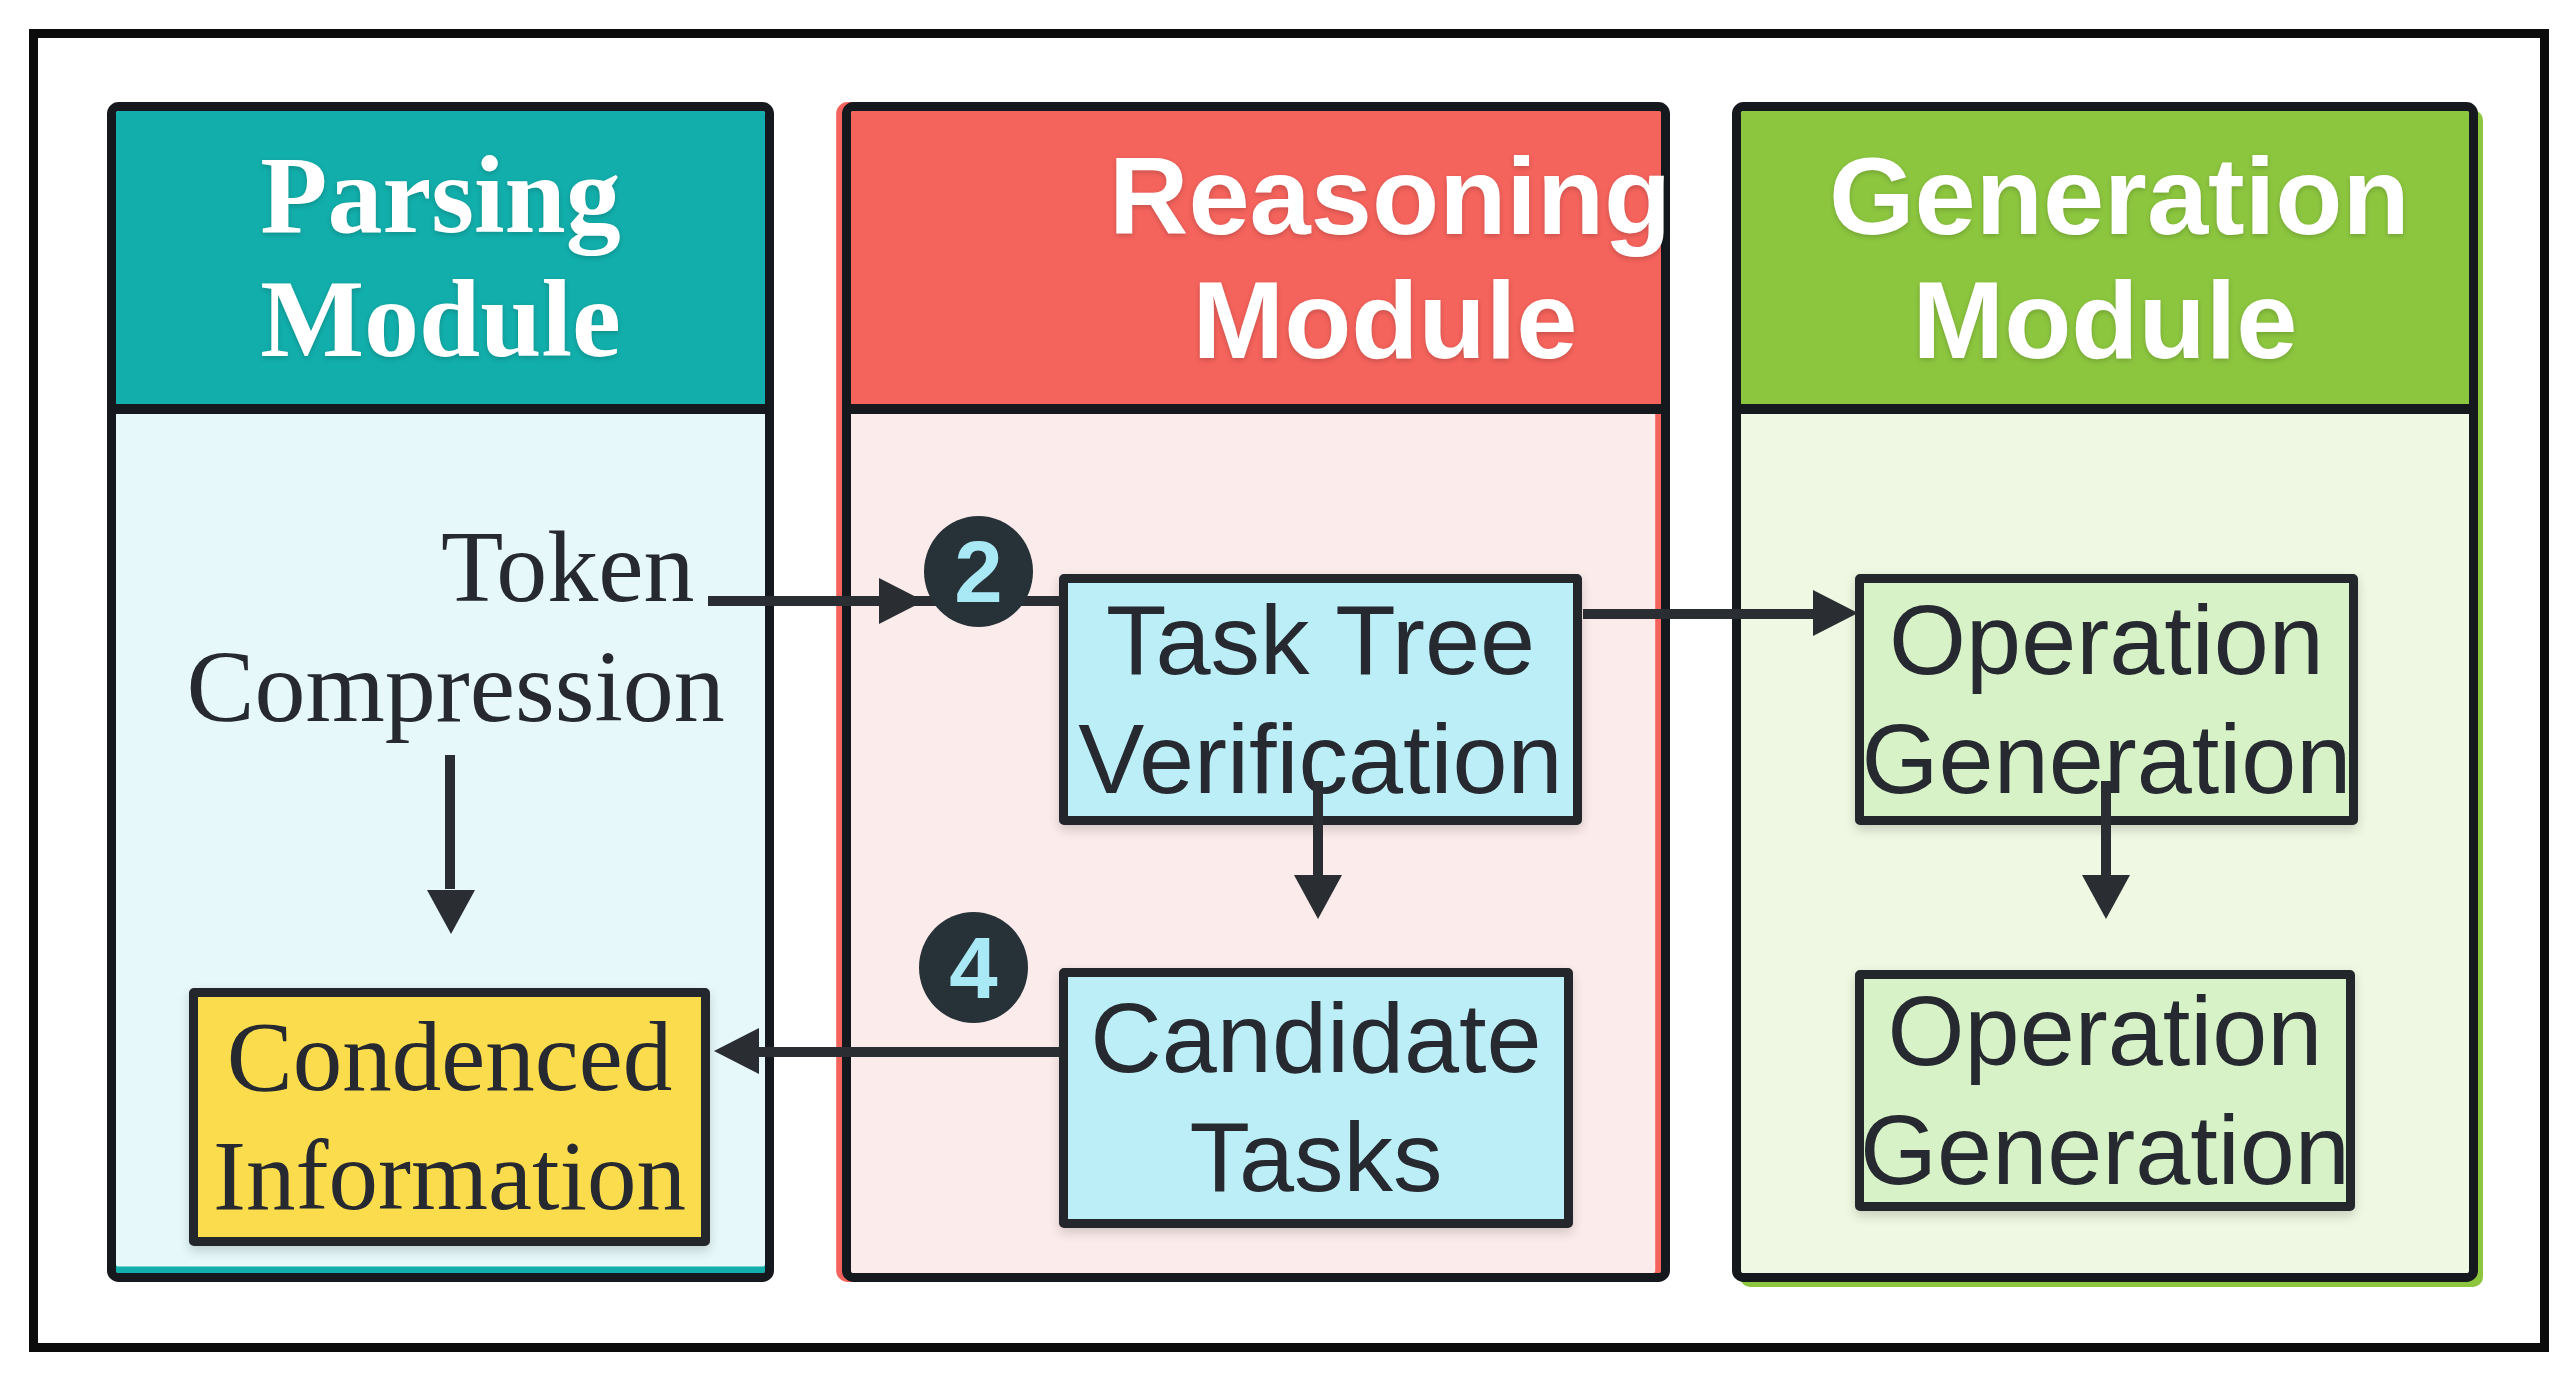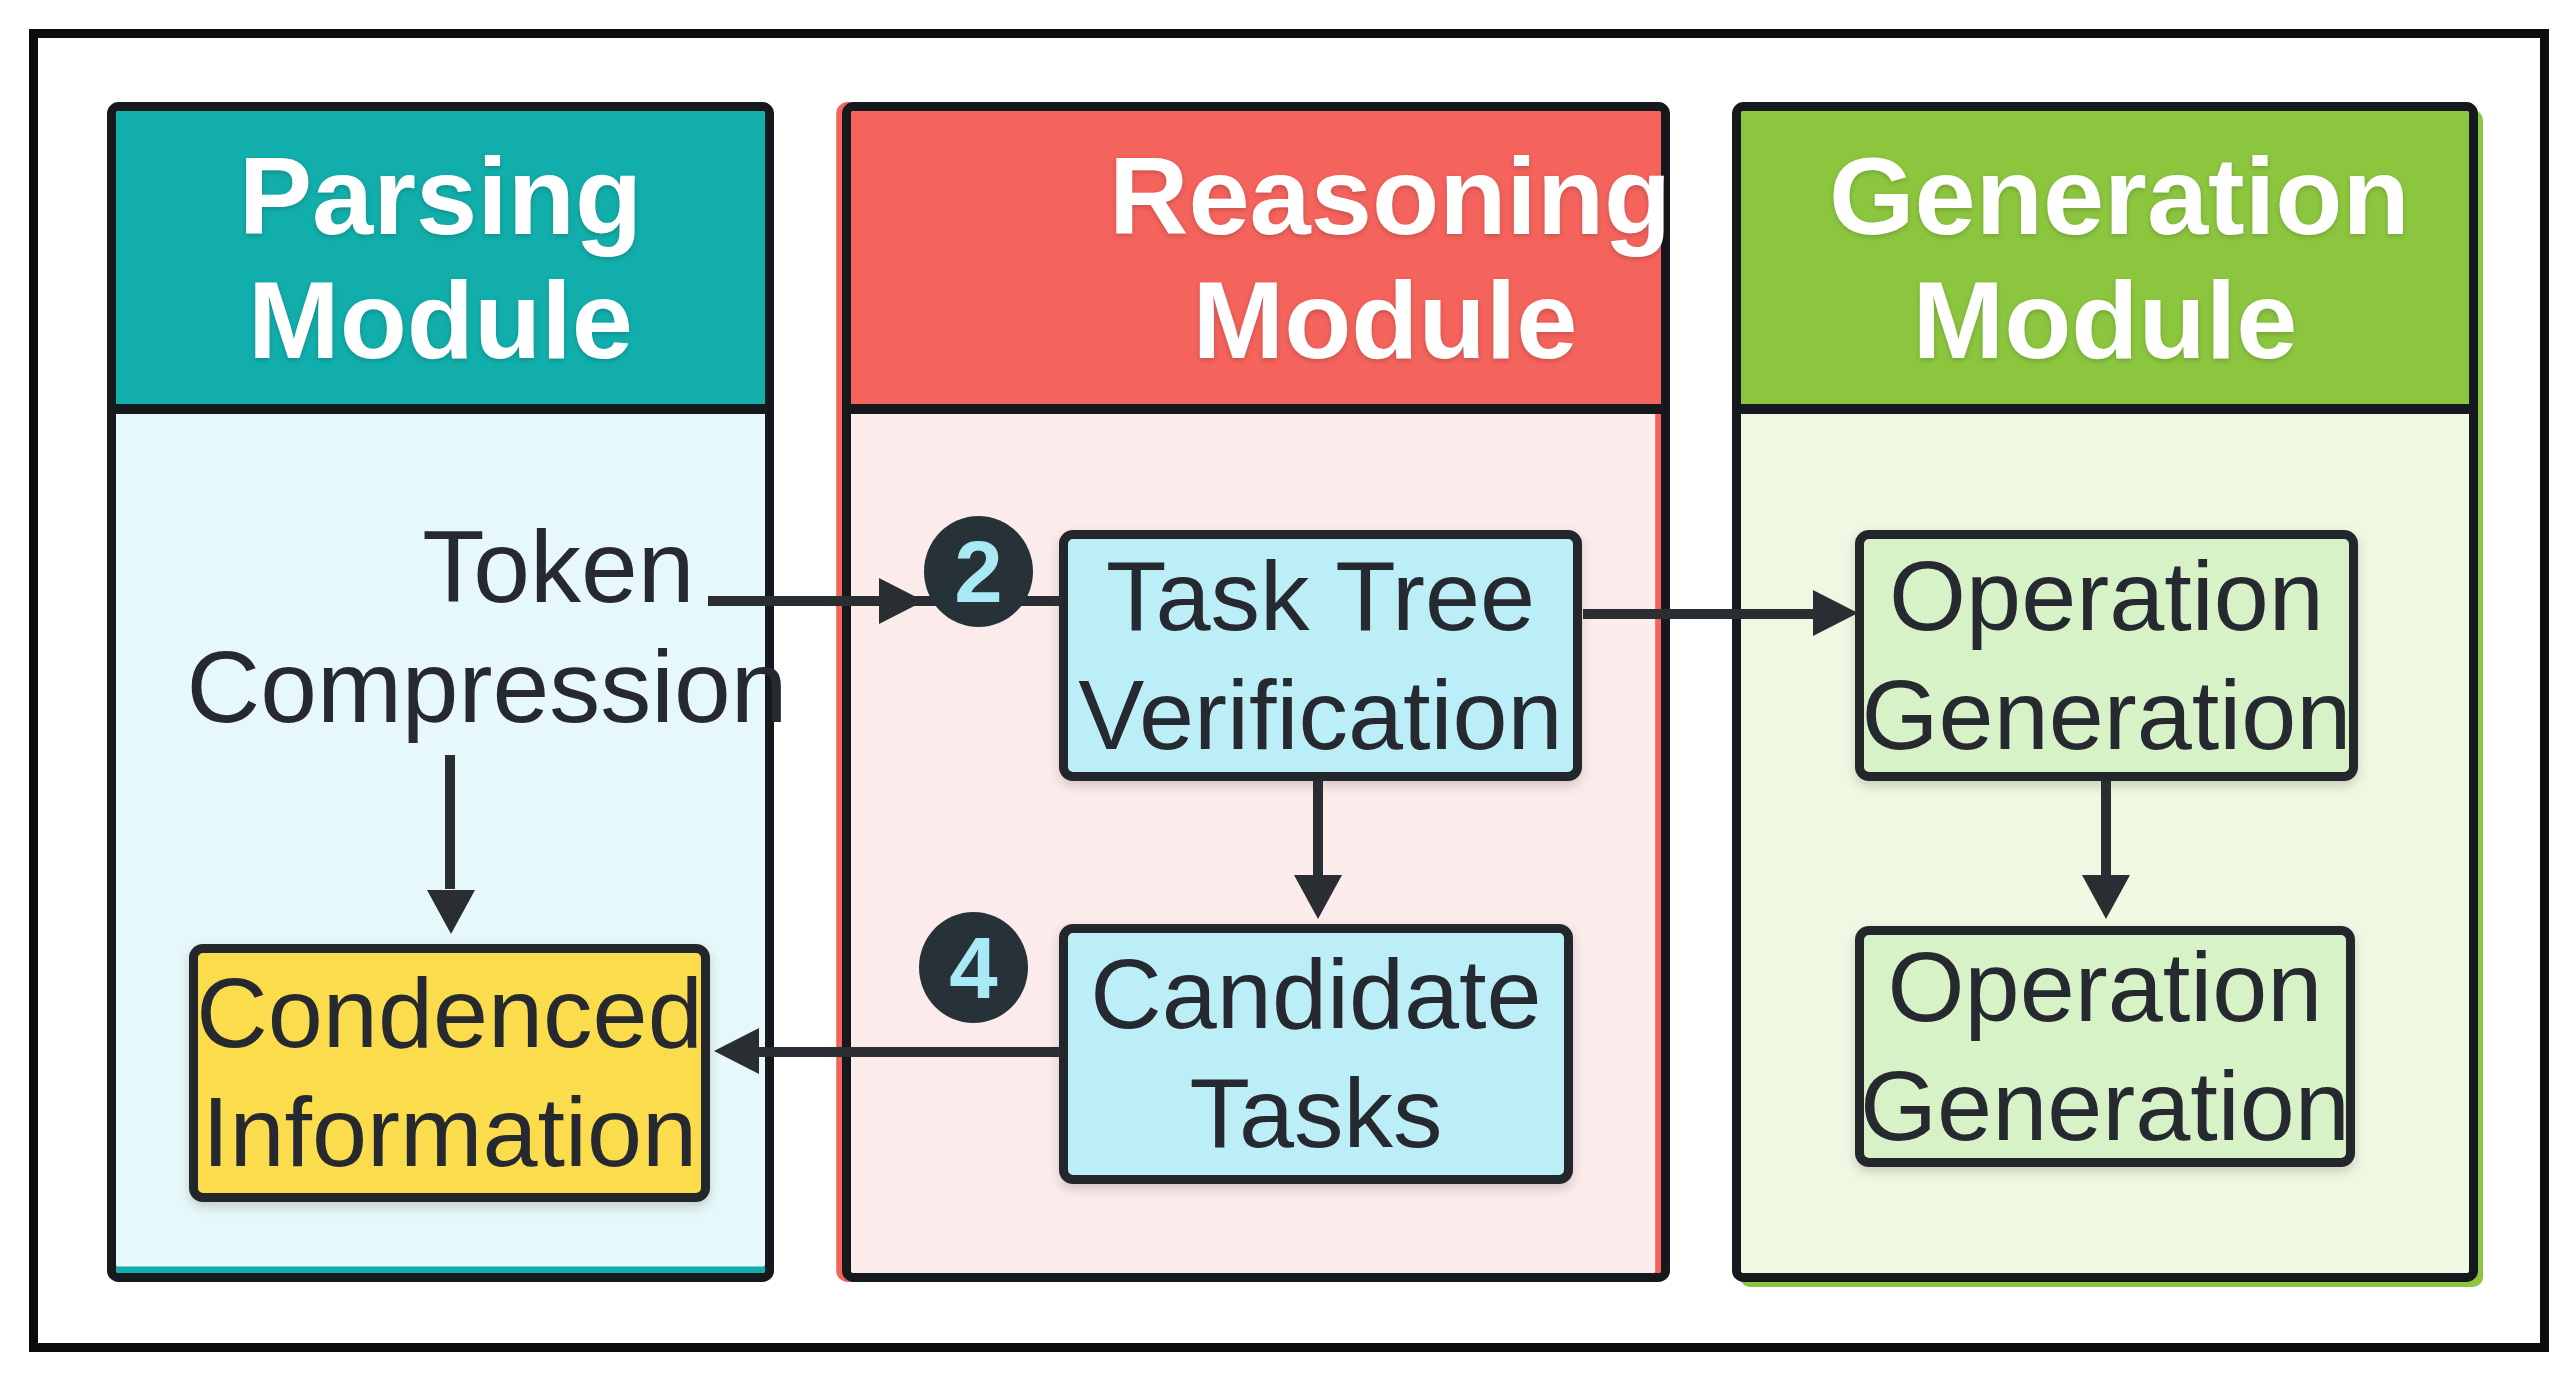--- a/index.html
+++ b/index.html
@@ -30,7 +30,7 @@
   .panel{position:absolute;top:102px;height:1180px;border:9.4px solid var(--ink);
     border-radius:11.6px;}
   .panel-parsing{left:107px;width:667px;background:var(--teal-body);
-    box-shadow:inset 0 -6.5px 0 0 var(--teal);}
+    box-shadow:inset 0 -6.5px 0 0 var(--teal);font-family:Liberation Serif, serif;}
   .panel-reasoning{left:842px;width:828px;background:var(--coral-body);
     box-shadow:-5.8px 0 0 0 var(--coral), inset -5.8px 0 0 0 var(--coral);}
   .panel-generation{left:1732px;width:746px;background:var(--green-body);

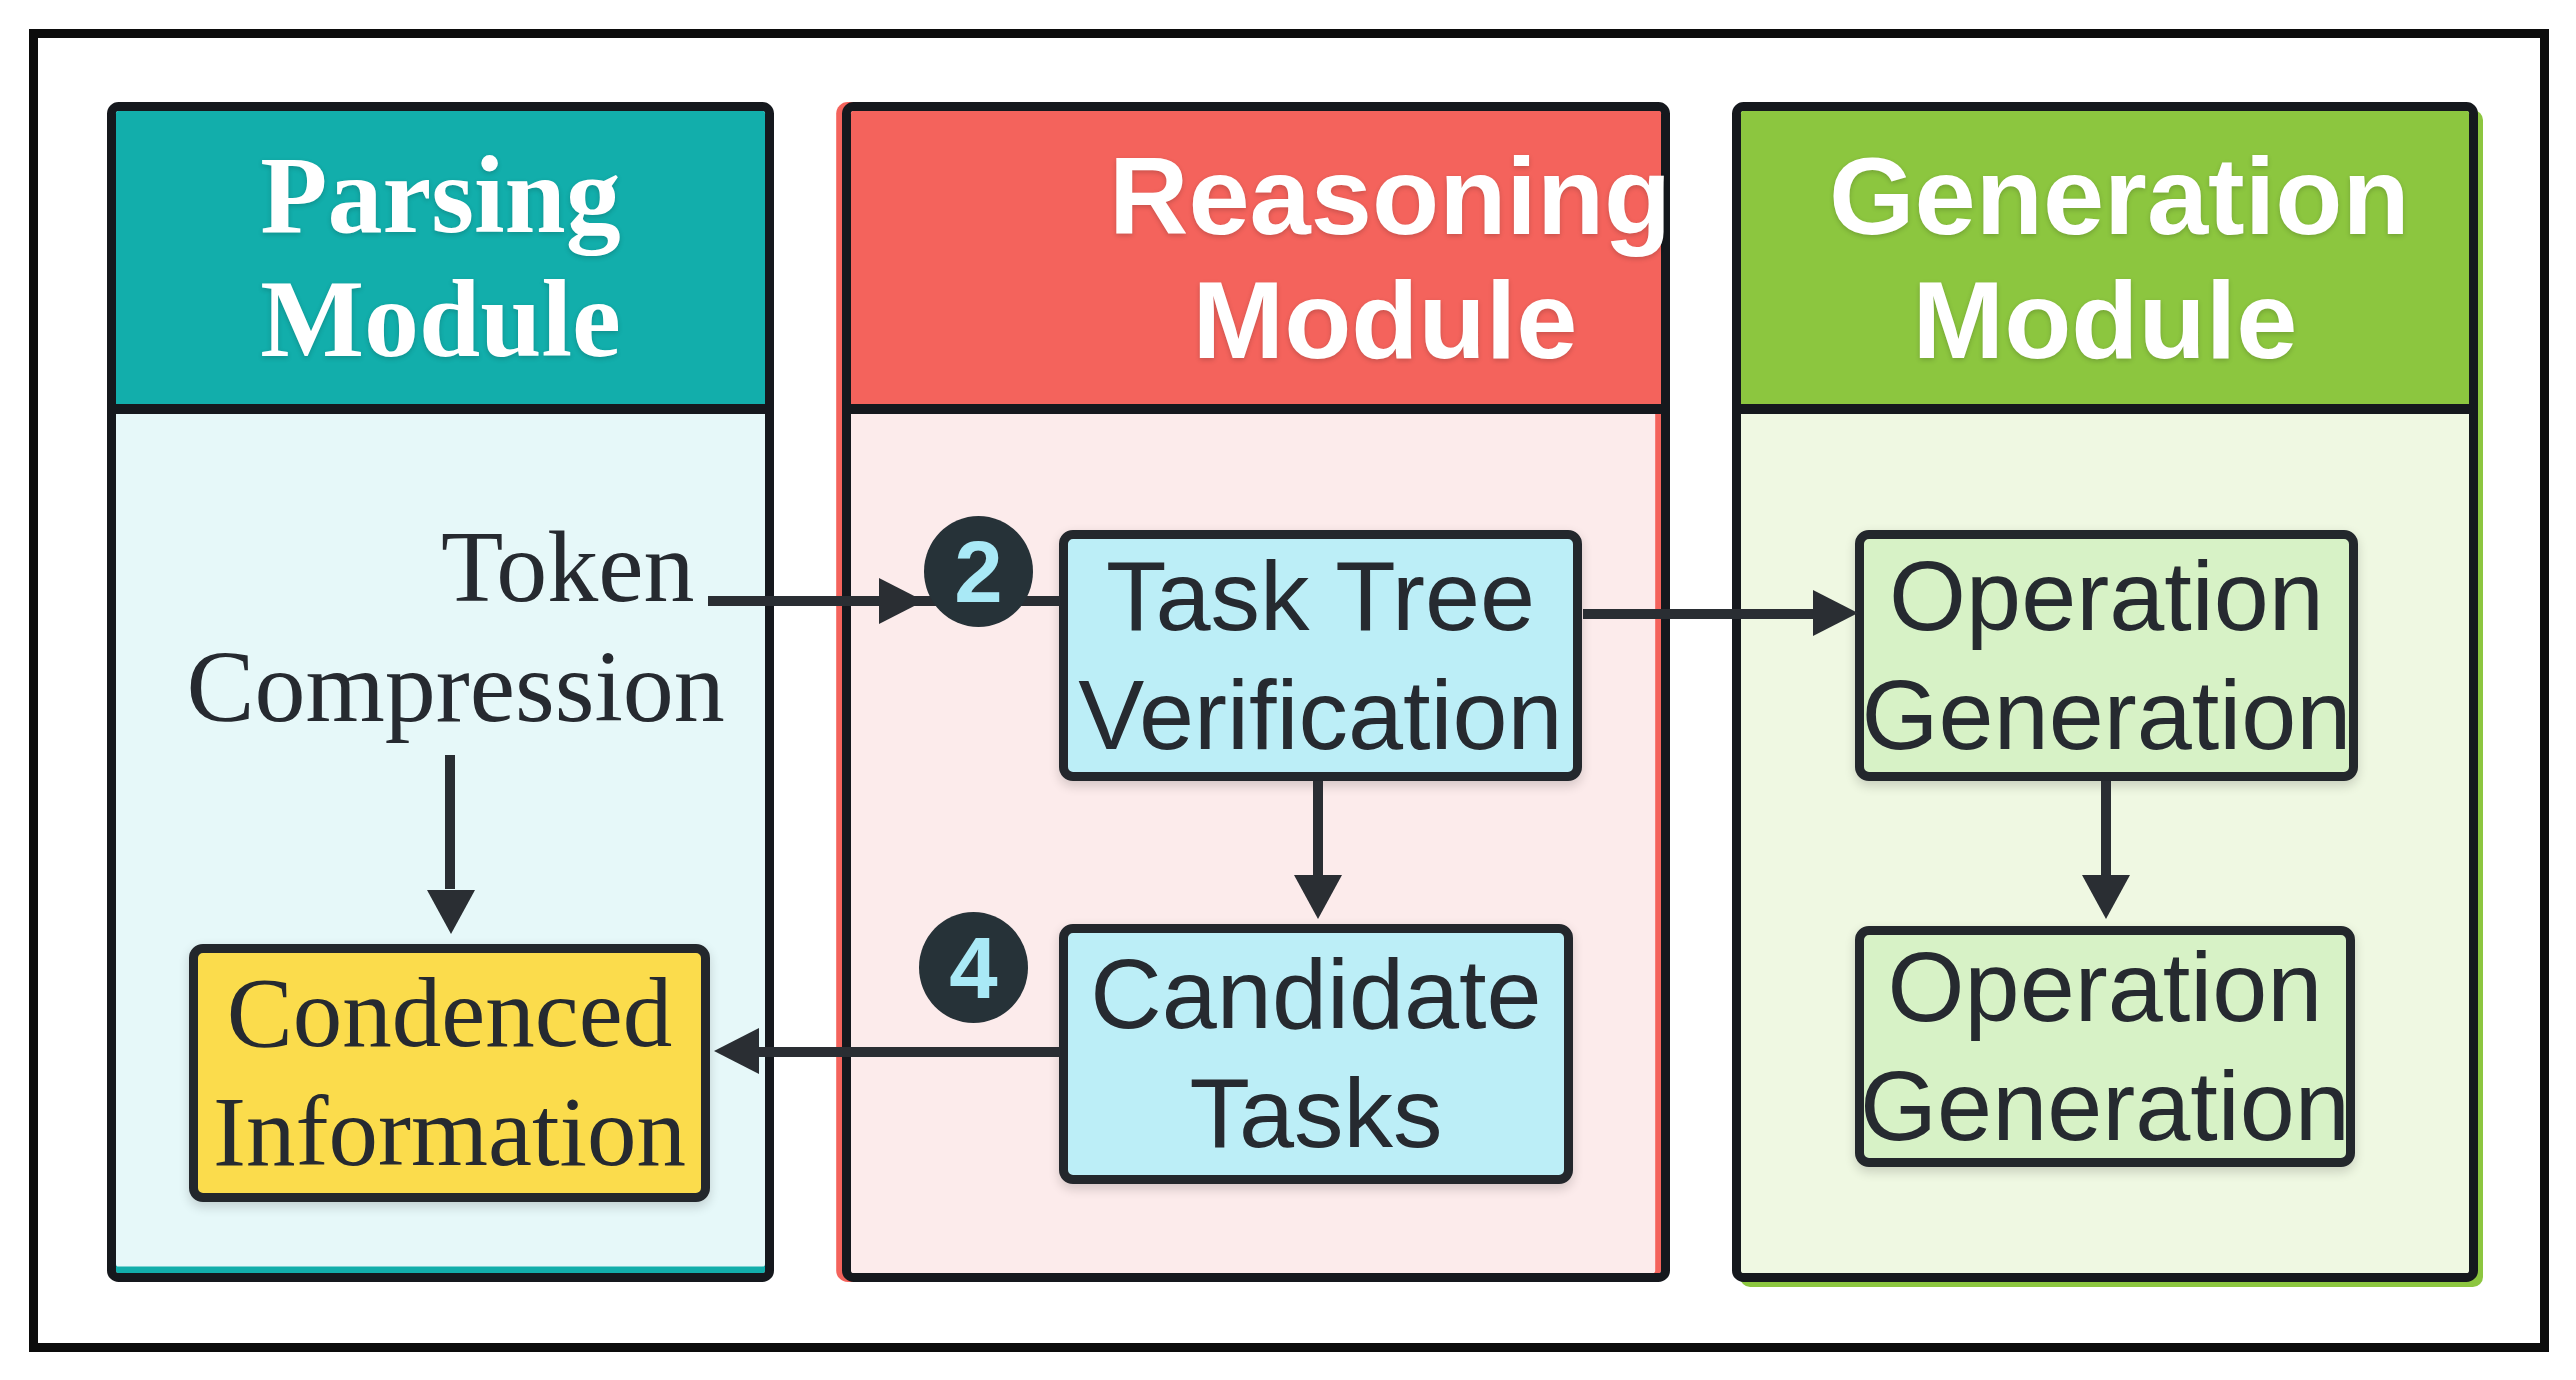--- a/index.html
+++ b/index.html
@@ -46,9 +46,9 @@
     line-height:1.12;text-shadow:0 2.2px 5.8px rgba(0,0,0,.18);}
 
   .node{position:absolute;display:flex;align-items:center;justify-content:center;
-    text-align:center;border:9.4px solid var(--box-border);border-radius:14px;
+    text-align:center;border:9.4px solid var(--box-border);border-radius:5px;
     color:var(--text);font-size:99px;line-height:1.2;
-    box-shadow:0 4.4px 10.2px rgba(0,0,0,.16);}
+    box-shadow:0 4.4px 10.2px rgba(0,0,0,.16);margin-top:44px;}
   .plain-label{position:absolute;left:50%;transform:translateX(-50%);width:508px;
     text-align:right;color:var(--text);font-size:102px;line-height:1.18;}
 

